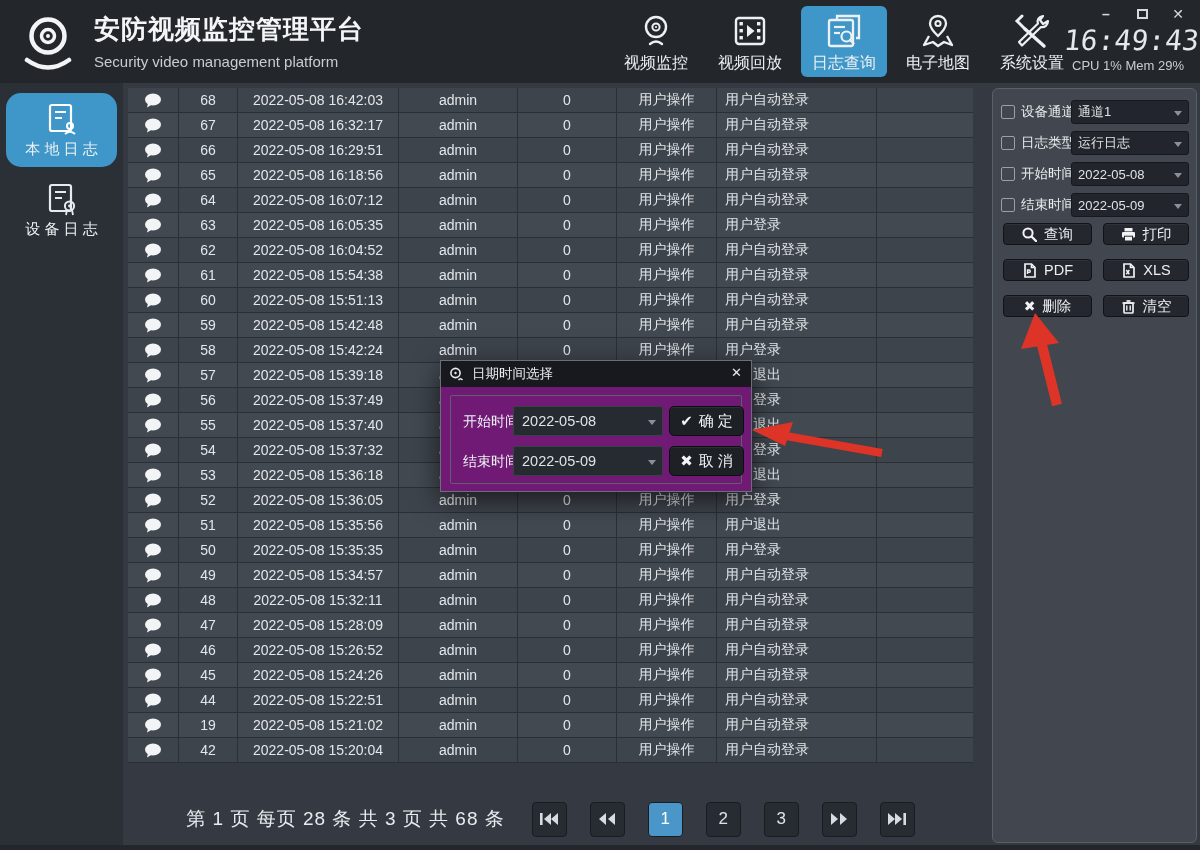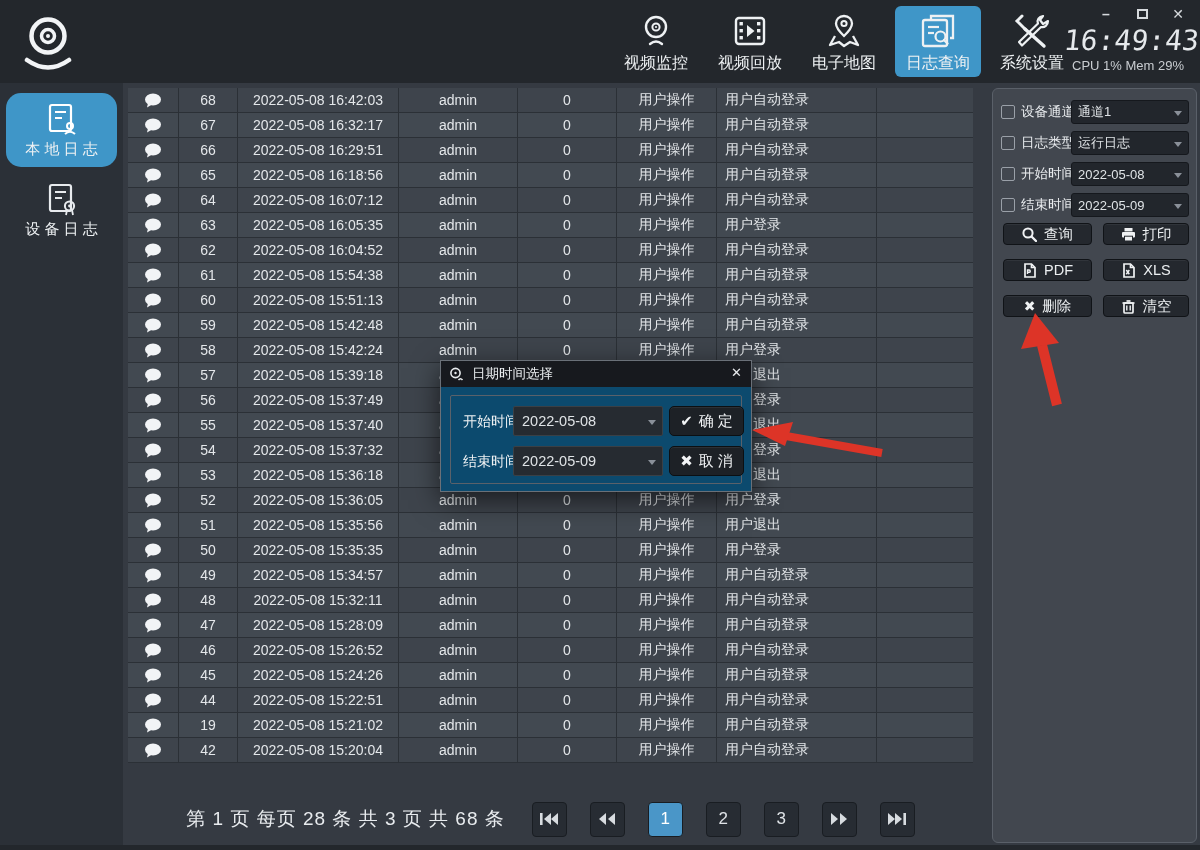--- a/index.html
+++ b/index.html
@@ -118,6 +118,10 @@
     <circle cx="32" cy="26" r="2" fill="#f2f4f6"></circle>
     <path d="M11 50 Q32 65 53 50" fill="none" stroke="#f2f4f6" stroke-width="4.5" stroke-linecap="round"></path>
   </svg>
+  <div id="title-block">
+    <div id="app-title">安防视频监控管理平台</div>
+    <div id="app-subtitle">Security video management platform</div>
+  </div>
 
   <div id="nav">
     <div class="nav-item">

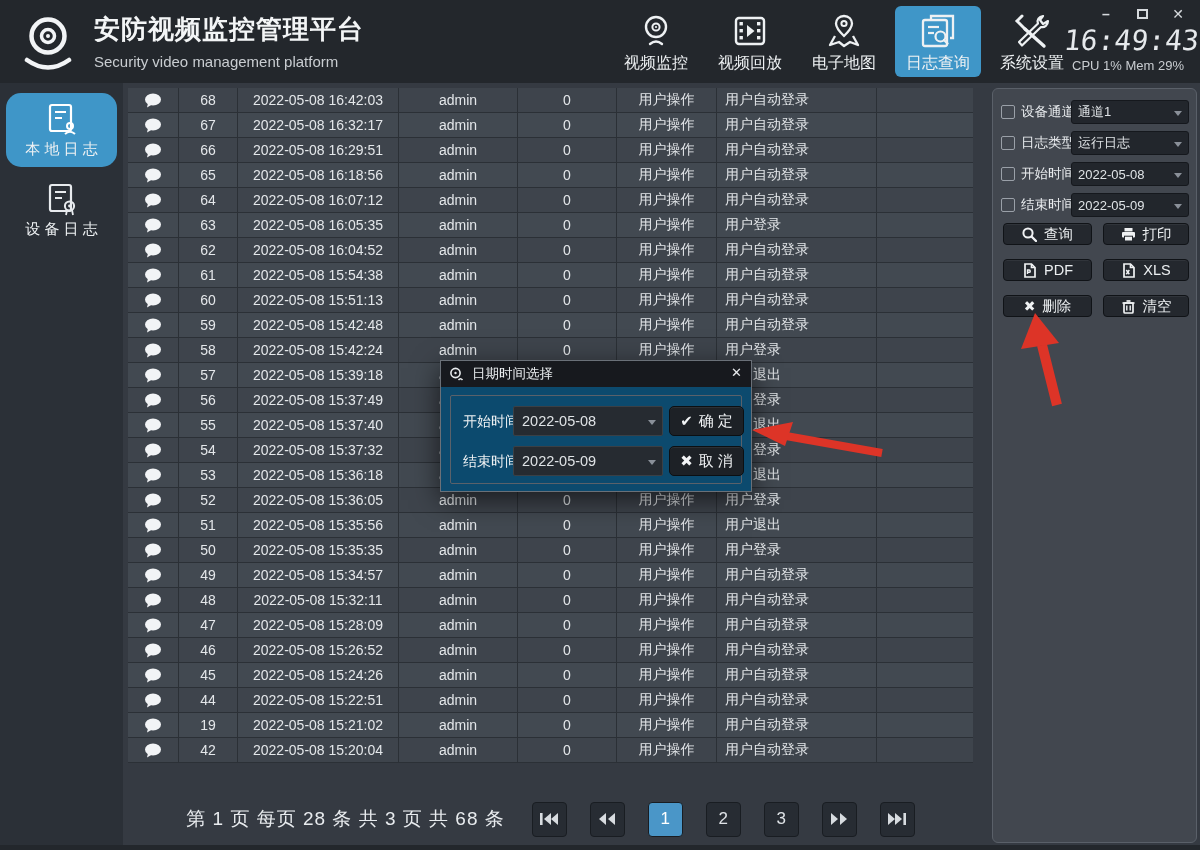--- a/index.html
+++ b/index.html
@@ -146,14 +146,6 @@
       </svg>
       <span class="nav-label">视频回放</span>
     </div>
-    <div class="nav-item">
-      <svg viewBox="0 0 38 38">
-        <path d="M19 4 C14 4 11 7.6 11 11.6 C11 16.5 19 24 19 24 C19 24 27 16.5 27 11.6 C27 7.6 24 4 19 4 Z" fill="none" stroke="#eef1f3" stroke-width="2.3"></path>
-        <circle cx="19" cy="11.5" r="2.6" fill="none" stroke="#eef1f3" stroke-width="2"></circle>
-        <path d="M10 24 L5 33 L14 30 L19 34 L25 30 L33 33 L28 24" fill="none" stroke="#eef1f3" stroke-width="2.3" stroke-linejoin="round"></path>
-      </svg>
-      <span class="nav-label">电子地图</span>
-    </div>
     <div class="nav-item active">
       <svg viewBox="0 0 38 38">
         <path d="M12 7 L12 4 L34 4 L34 26 L31 26" fill="none" stroke="#eef1f3" stroke-width="2.3"></path>
@@ -164,6 +156,14 @@
         <line x1="25" y1="28" x2="28.5" y2="31.5" stroke="#eef1f3" stroke-width="2.4" stroke-linecap="round"></line>
       </svg>
       <span class="nav-label">日志查询</span>
+    </div>
+    <div class="nav-item">
+      <svg viewBox="0 0 38 38">
+        <path d="M19 4 C14 4 11 7.6 11 11.6 C11 16.5 19 24 19 24 C19 24 27 16.5 27 11.6 C27 7.6 24 4 19 4 Z" fill="none" stroke="#eef1f3" stroke-width="2.3"></path>
+        <circle cx="19" cy="11.5" r="2.6" fill="none" stroke="#eef1f3" stroke-width="2"></circle>
+        <path d="M10 24 L5 33 L14 30 L19 34 L25 30 L33 33 L28 24" fill="none" stroke="#eef1f3" stroke-width="2.3" stroke-linejoin="round"></path>
+      </svg>
+      <span class="nav-label">电子地图</span>
     </div>
     <div class="nav-item">
       <svg viewBox="0 0 38 38">

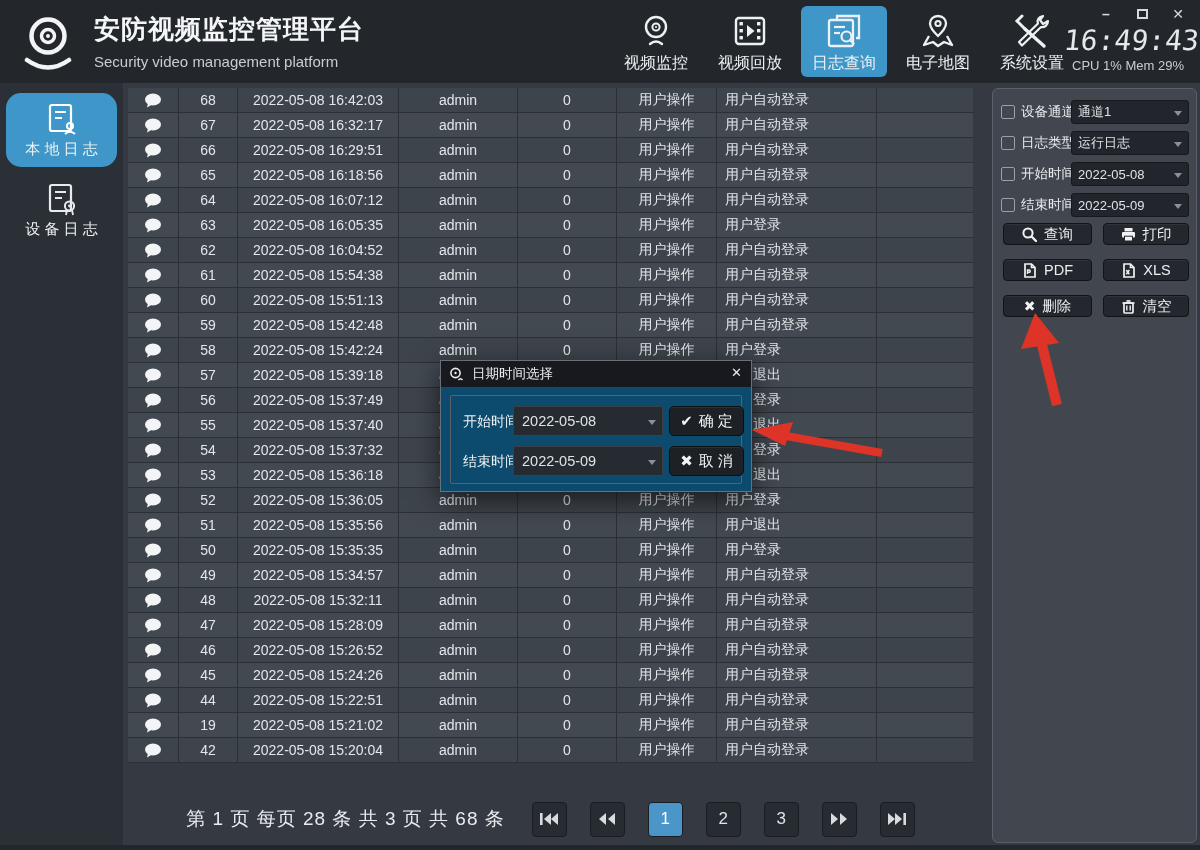--- a/index.html
+++ b/index.html
@@ -84,7 +84,7 @@
 
   
   #dialog { position:absolute; left:440px; top:360px; width:312px; height:132px;
-    background:#0c4a6e; border:1px solid #6a7078; box-shadow:0 8px 26px rgba(0,0,0,0.6); z-index:30; }
+    background:#701a75; border:1px solid #6a7078; box-shadow:0 8px 26px rgba(0,0,0,0.6); z-index:30; }
   #dialog-titlebar { position:absolute; left:0; top:0; width:100%; height:26px; background:#17191e;
     display:flex; align-items:center; }
   #dialog-titlebar svg { width:15px; height:15px; margin-left:8px; }

